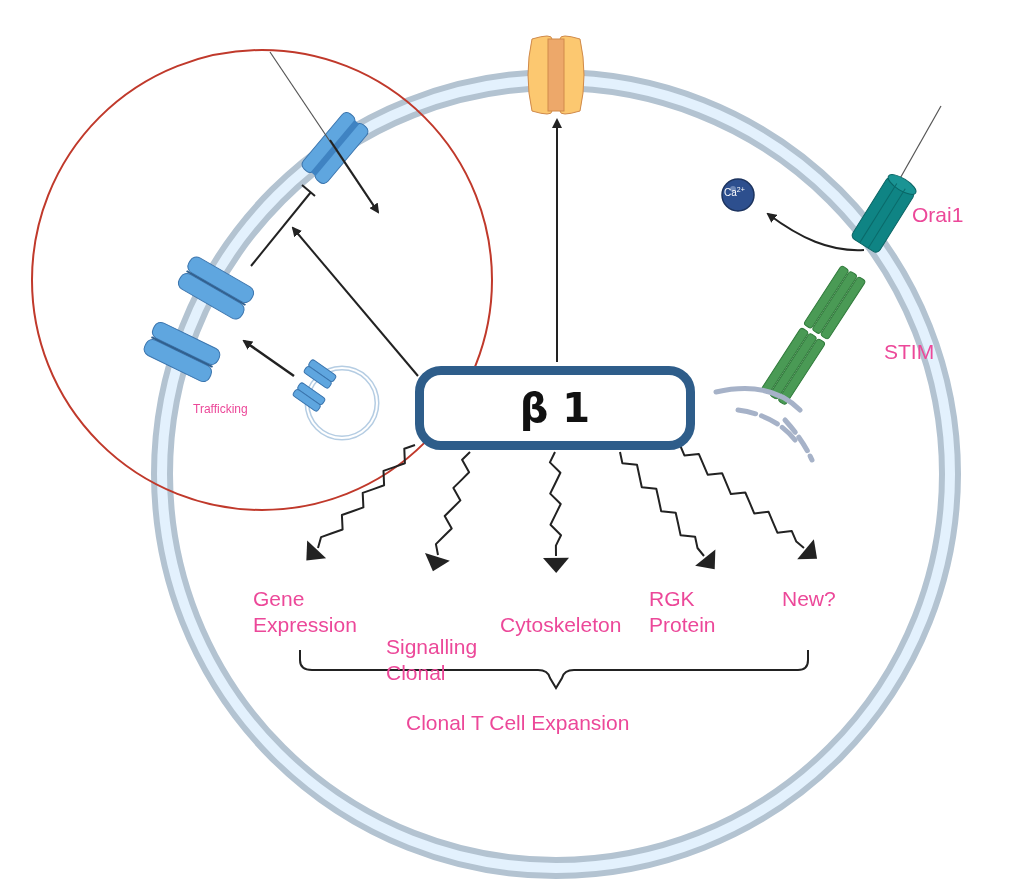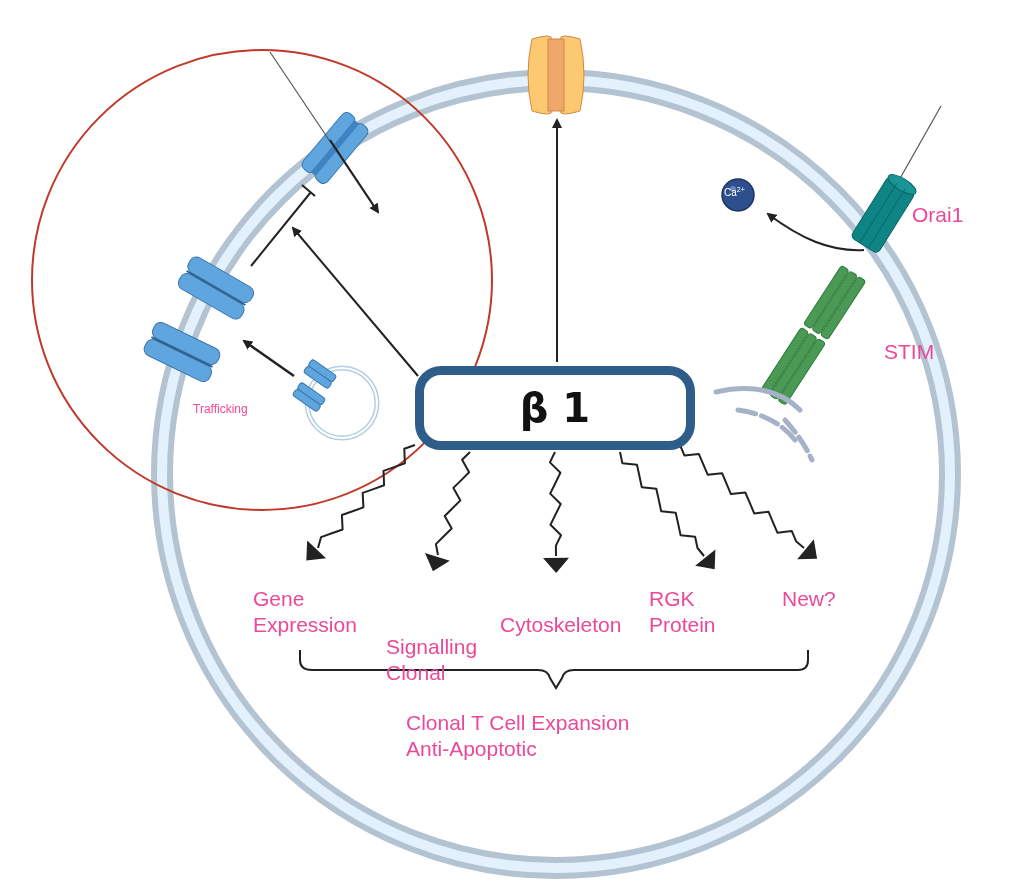--- a/index.html
+++ b/index.html
@@ -161,7 +161,6 @@
 
 <div class="lbl center" style="left:406px;top:710px;width:306px;">
   <div>Clonal T Cell Expansion</div>
-  <div>Anti-Apoptotic</div>
 </div>
 
 </body></html>

